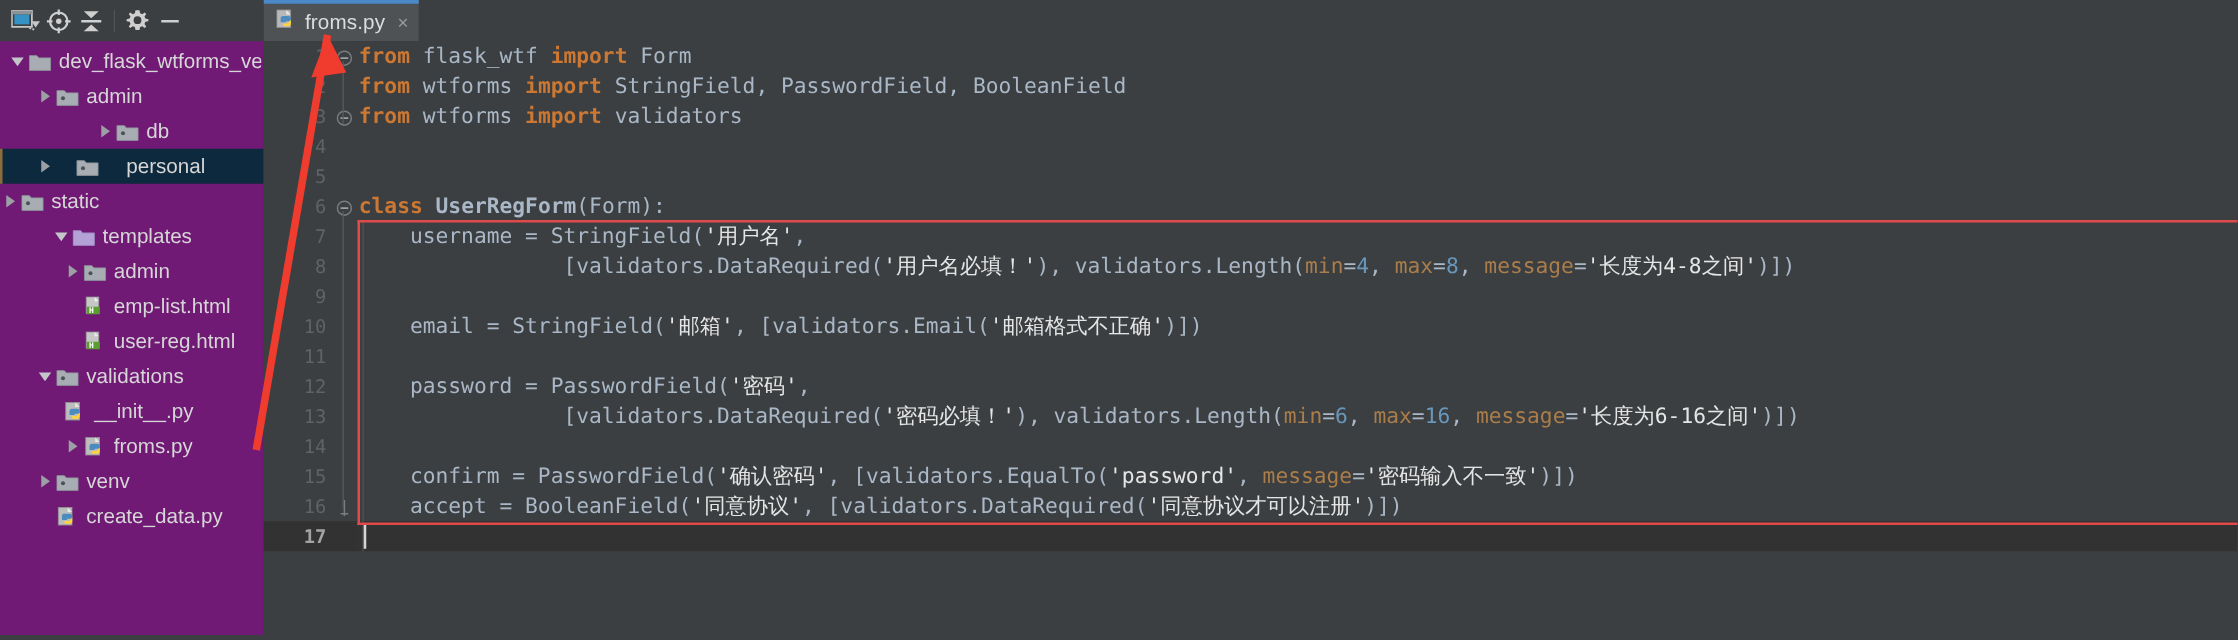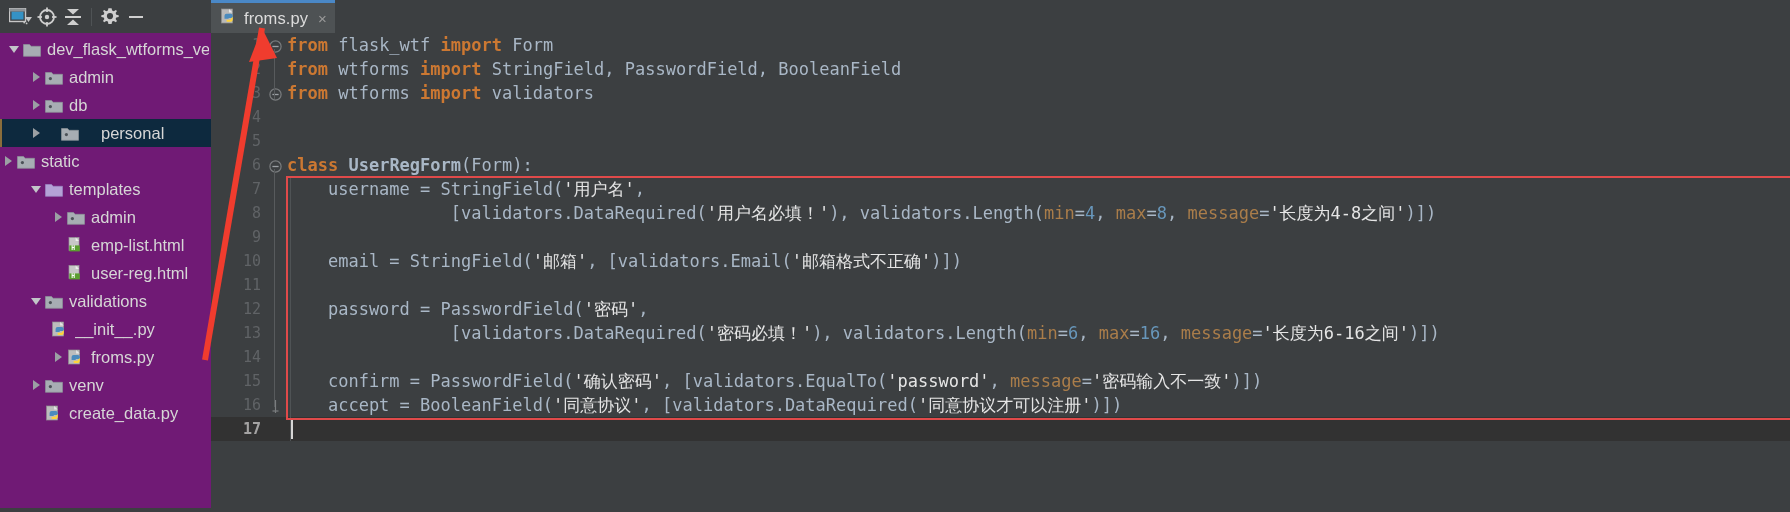--- a/index.html
+++ b/index.html
@@ -190,7 +190,7 @@
           </span>
           <span class="lbl">admin</span>
         </div>
-        <div class="row" style="padding-left: 28px;">
+        <div class="row" style="padding-left: 28px; margin-left: 48px;">
           <span class="arrow">
             <svg width="11" height="12" viewBox="0 0 11 12">
               <path d="M2 1 L9 6 L2 11 Z" fill="#9ba0a4"></path>

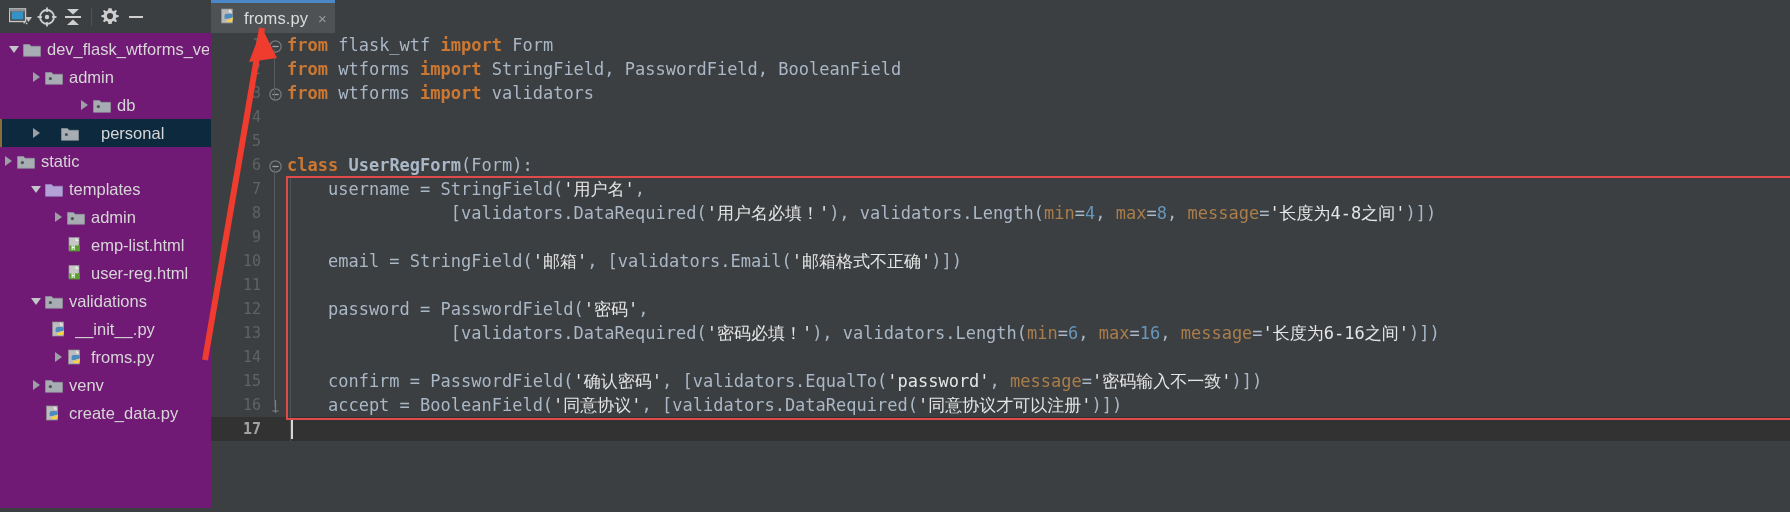--- a/index.html
+++ b/index.html
@@ -232,7 +232,7 @@
           </span>
           <span class="lbl">static</span>
         </div>
-        <div class="row" style="padding-left: 28px;">
+        <div class="row" style="padding-left: 28px; margin-left: 13px;">
           <span class="arrow">
             <svg width="12" height="11" viewBox="0 0 12 11">
               <path d="M1 2 L11 2 L6 9 Z" fill="#c2c6c9"></path>

